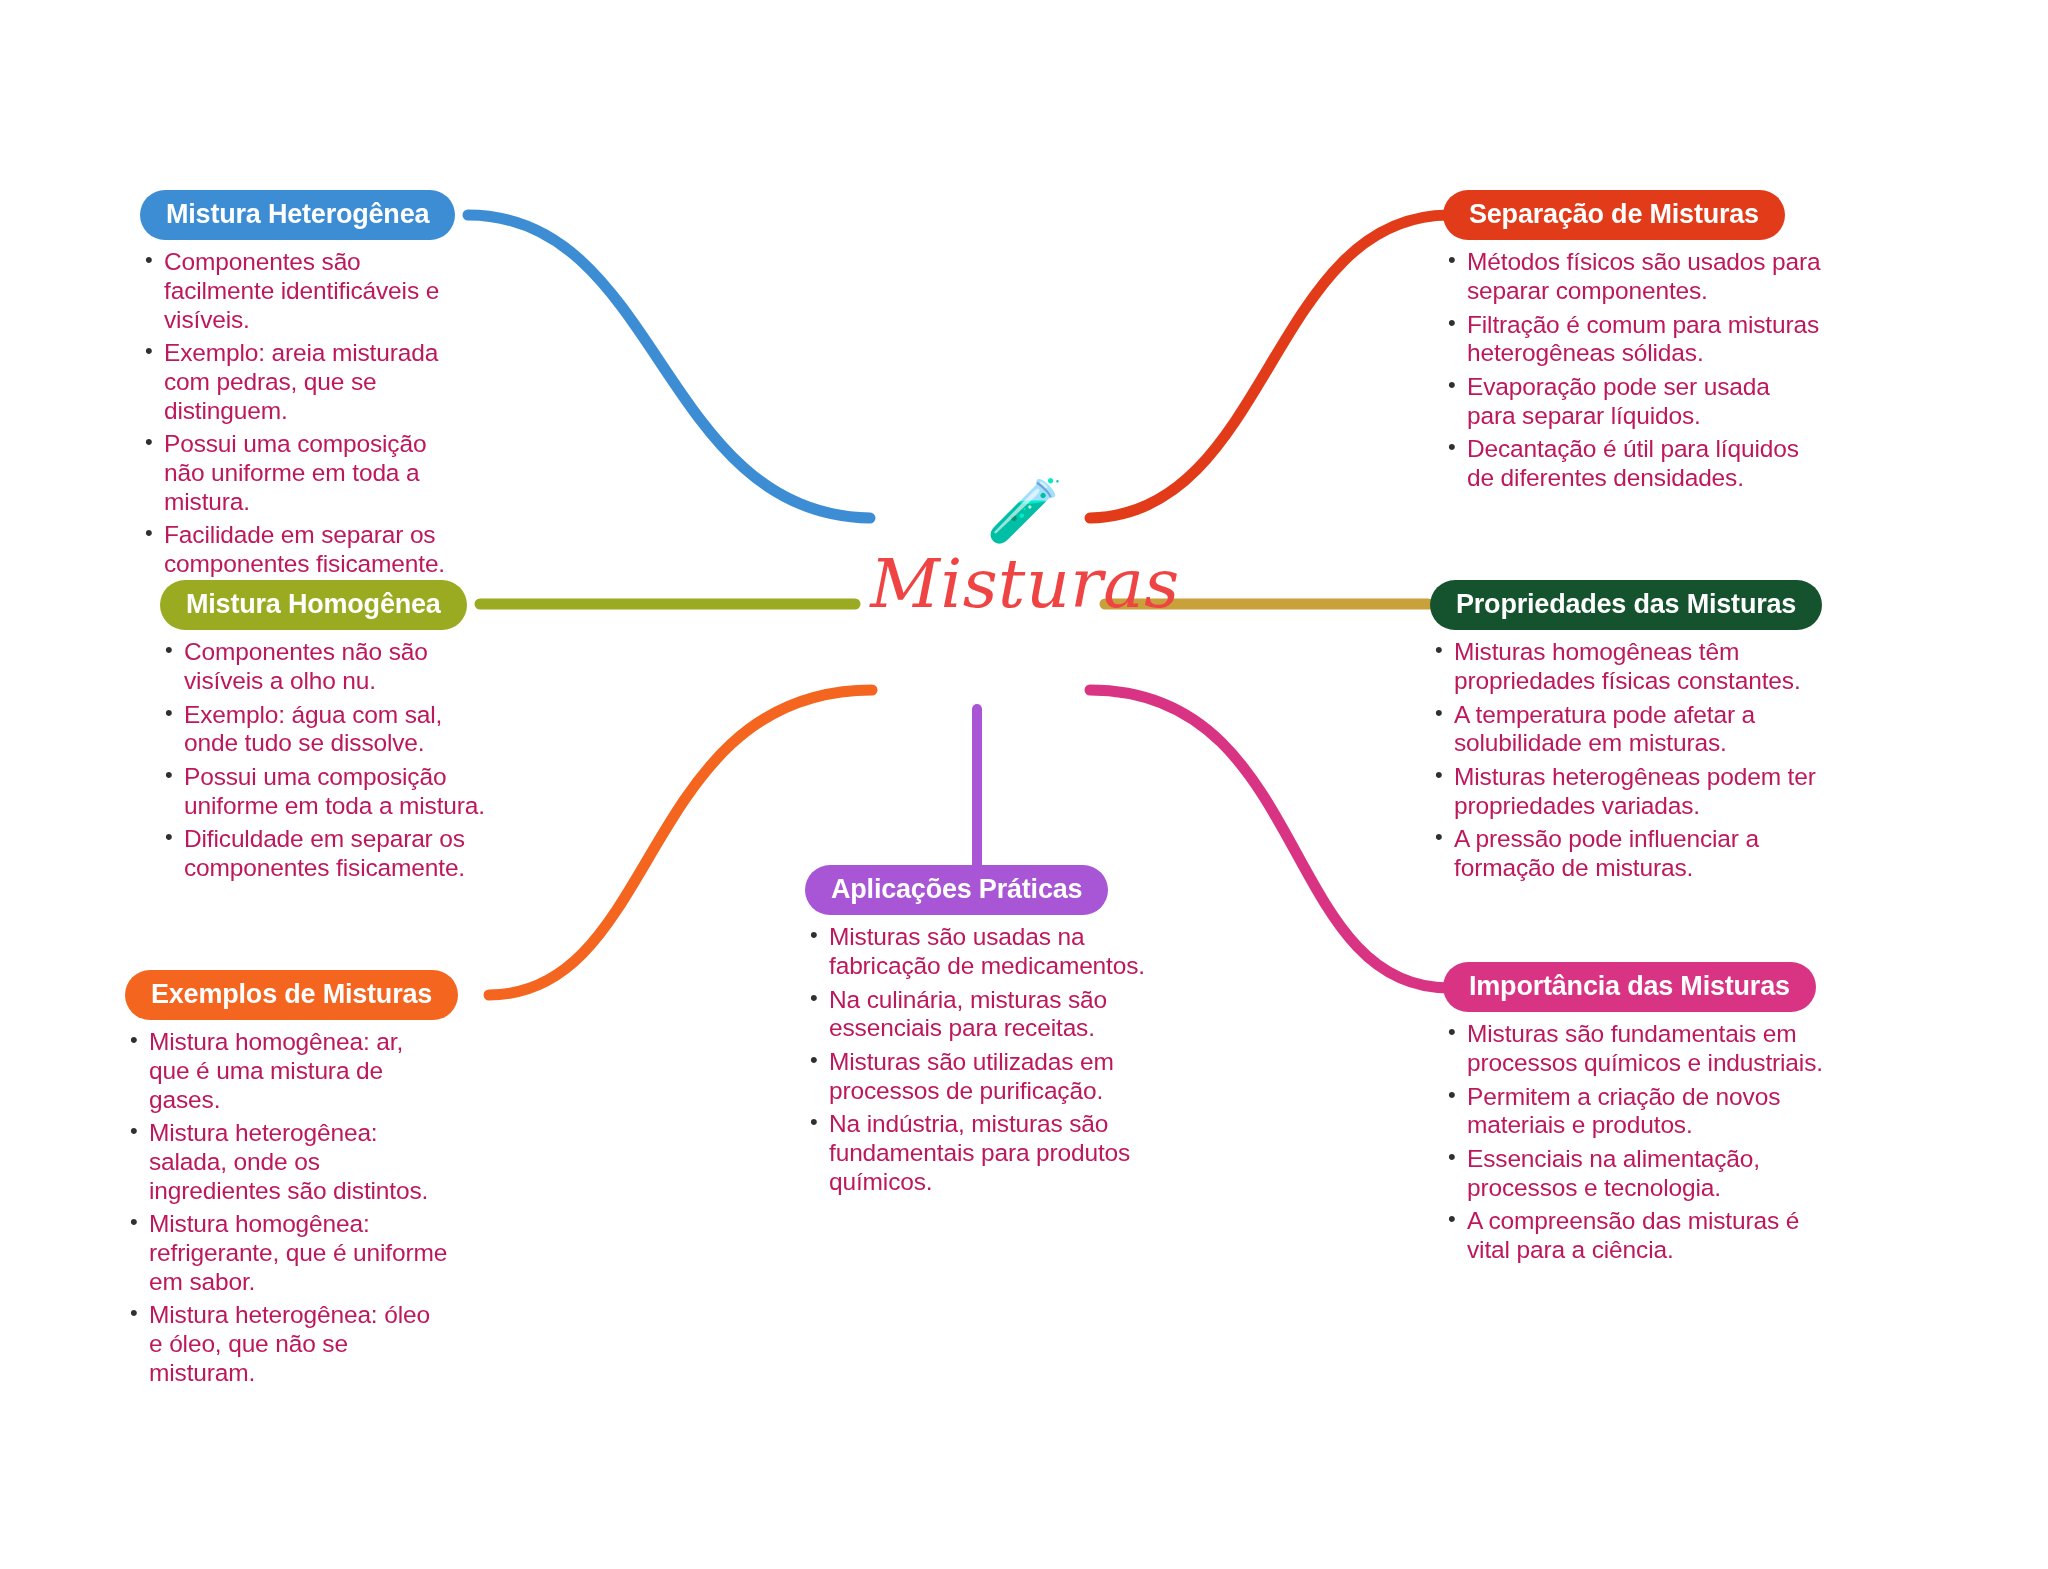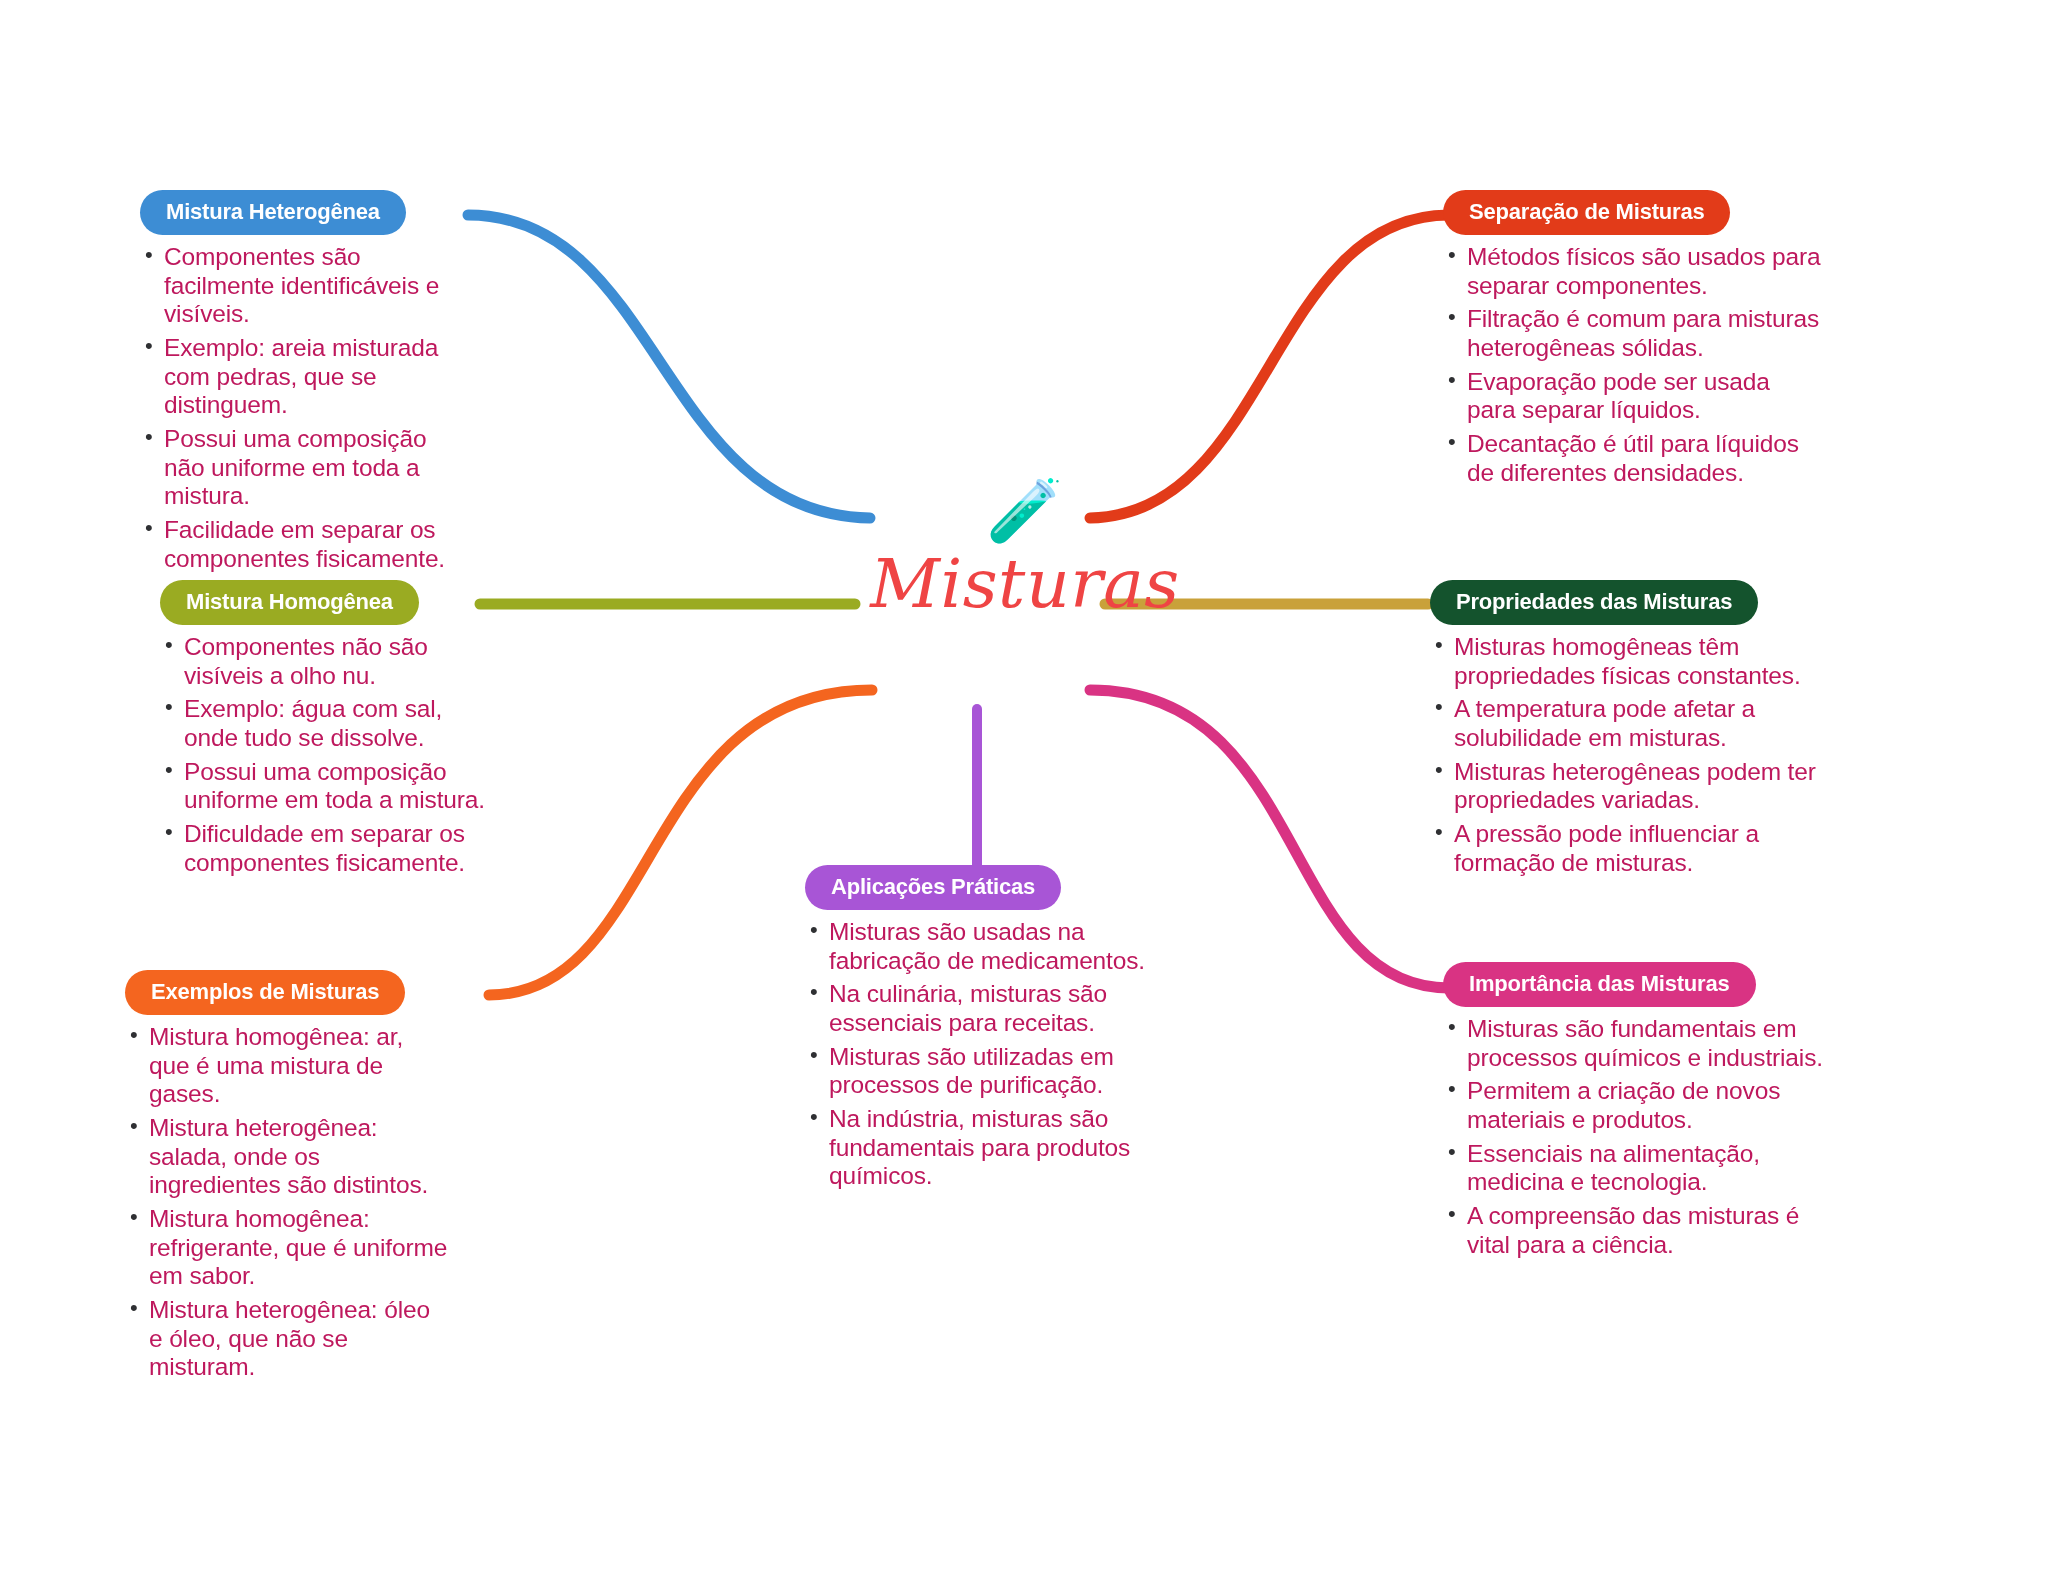--- a/index.html
+++ b/index.html
@@ -42,7 +42,7 @@
     border-radius:999px;
     color:#ffffff;
     font-weight:bold;
-    font-size:22px;
+    font-size:27px;
     letter-spacing:-.2px;
     padding:10px 26px 12px 26px;
     white-space:nowrap;

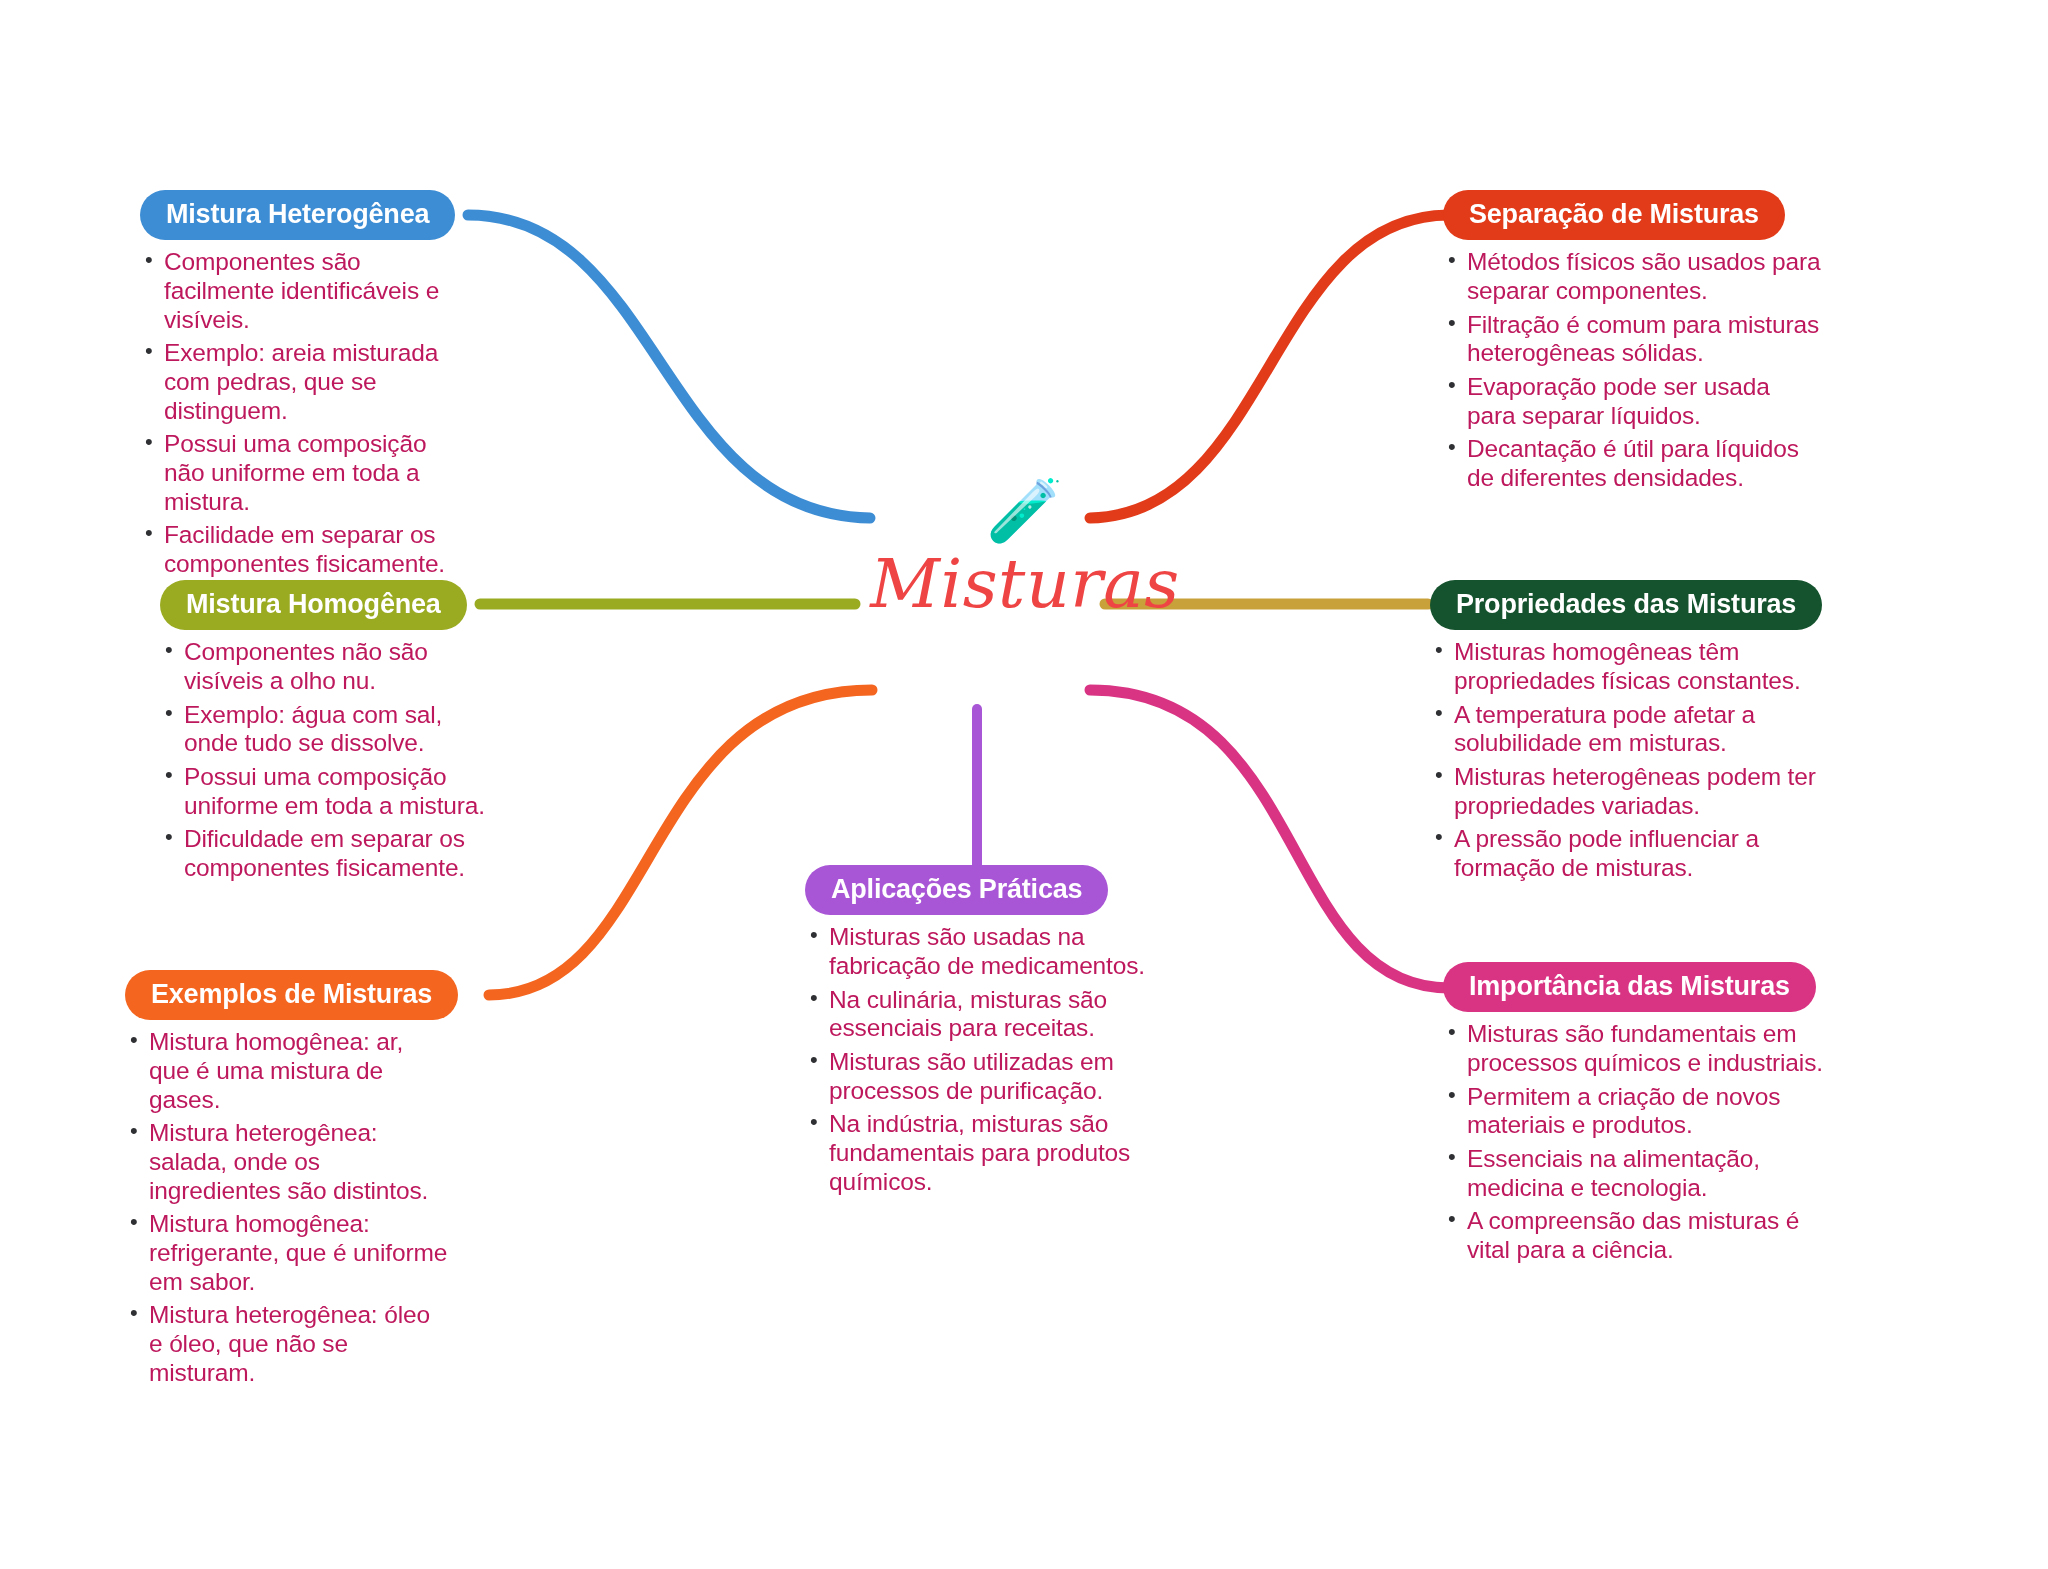--- a/index.html
+++ b/index.html
@@ -186,7 +186,7 @@
     <ul class="items">
       <li>Misturas são fundamentais em processos químicos e industriais.</li>
       <li>Permitem a criação de novos materiais e produtos.</li>
-      <li>Essenciais na alimentação, medicina e tecnologia.</li>
+      <li>Essenciais na alimentação, processos e tecnologia.</li>
       <li>A compreensão das misturas é vital para a ciência.</li>
     </ul>
   </div>

